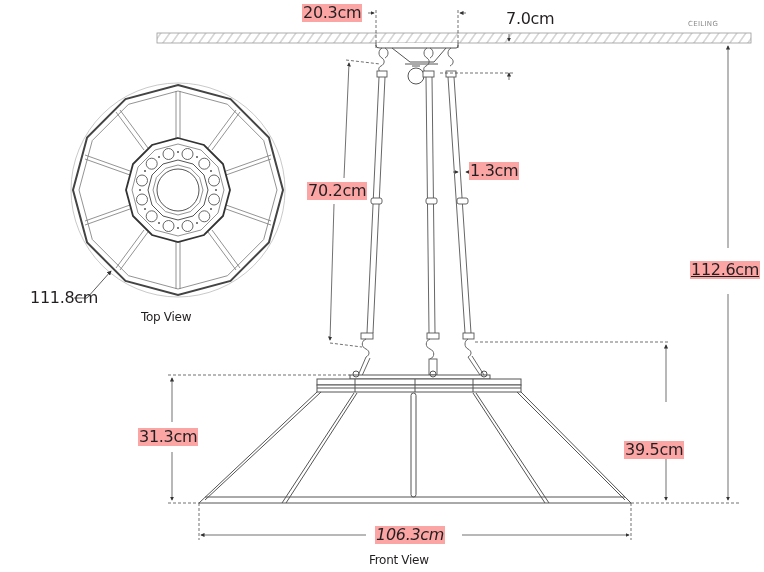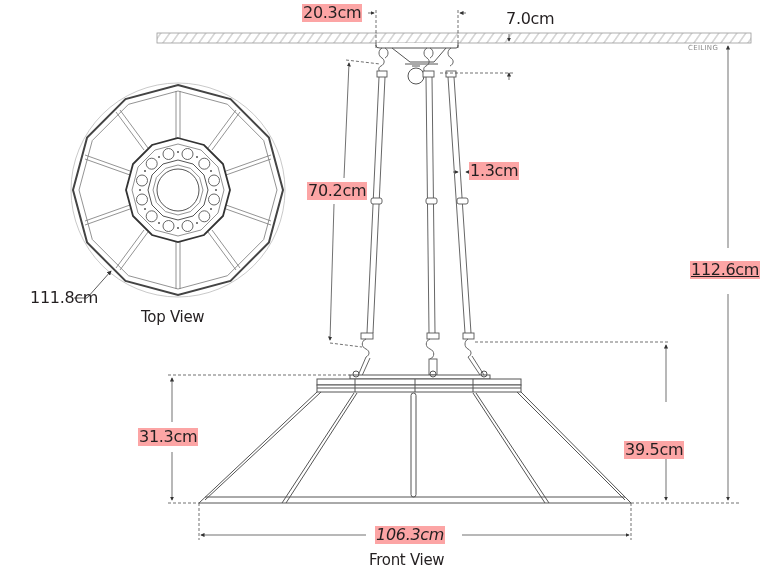--- a/index.html
+++ b/index.html
@@ -184,7 +184,7 @@
   </g>
 </svg>
 
-<span class="ceil" style="left:688px;top:44px;text-align:center;">CEILING</span>
+<span class="ceil" style="left:688px;top:20px;text-align:center;">CEILING</span>
 <span class="lbl" style="left:302px;top:4px;">20.3cm</span>
 <span class="lbl" style="left:481px;top:10px;background:transparent;margin-left:24px;">7.0cm</span>
 <span class="lbl" style="left:307px;top:182px;">70.2cm</span>

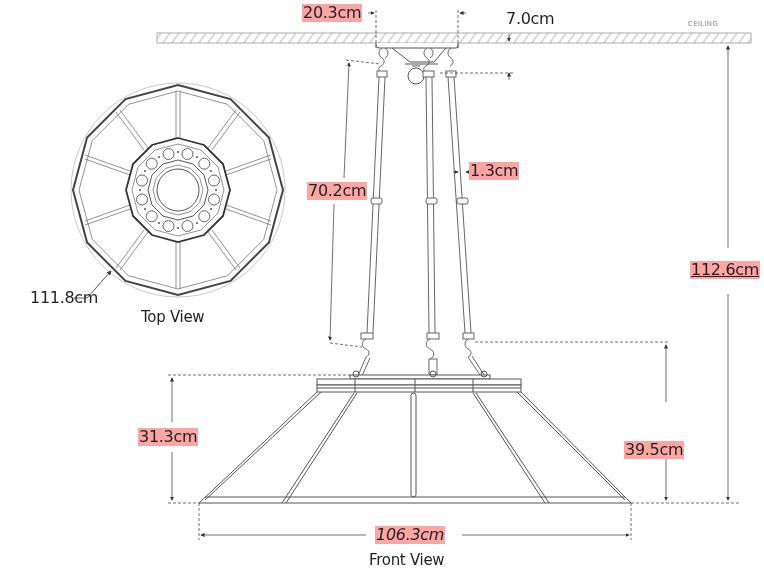--- a/index.html
+++ b/index.html
@@ -6,7 +6,7 @@
   body { width:764px; height:572px; position:relative; overflow:hidden; font-family:"DejaVu Sans", sans-serif; }
   #drawing { position:absolute; left:0; top:0; width:764px; height:572px; }
   .lbl { position:absolute; color:#231f20; font-family:"DejaVu Sans", sans-serif; font-size:16px; line-height:18px; white-space:nowrap; letter-spacing:-0.3px; background:#fca5a5; padding:0 1px; }
-  .view { font-size:15px; background:transparent; }
+  .view { font-size:12px; background:transparent; }
   .ceil { position:absolute; font-family:"DejaVu Sans", sans-serif; font-size:7px; color:#8a8a8a; letter-spacing:0.3px; background:#fff; }
 </style>
 </head>

